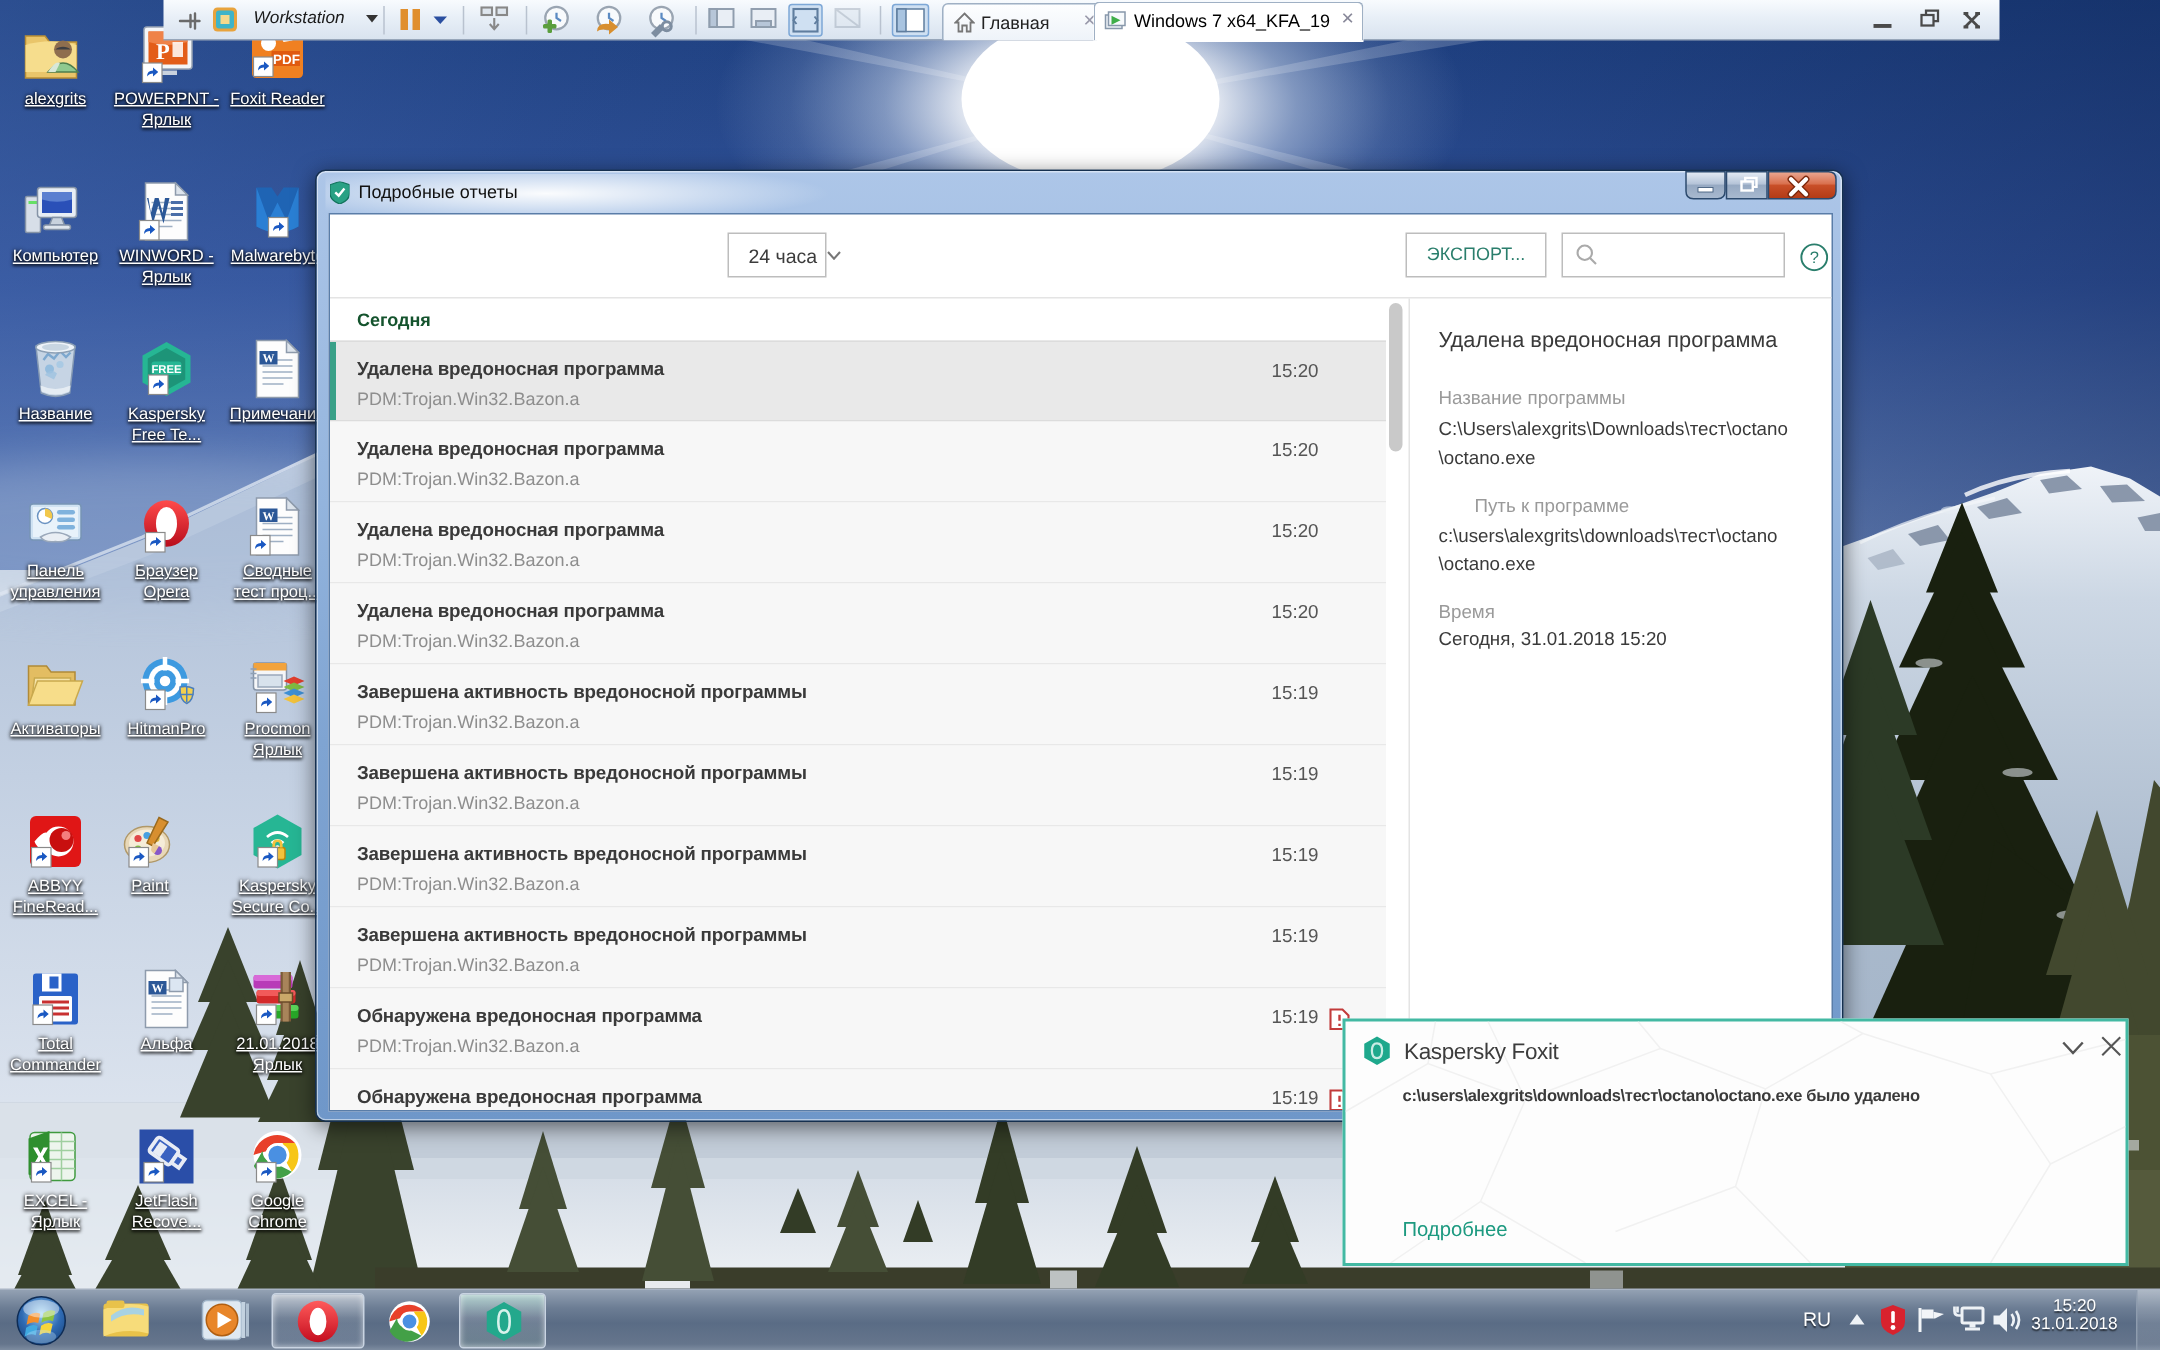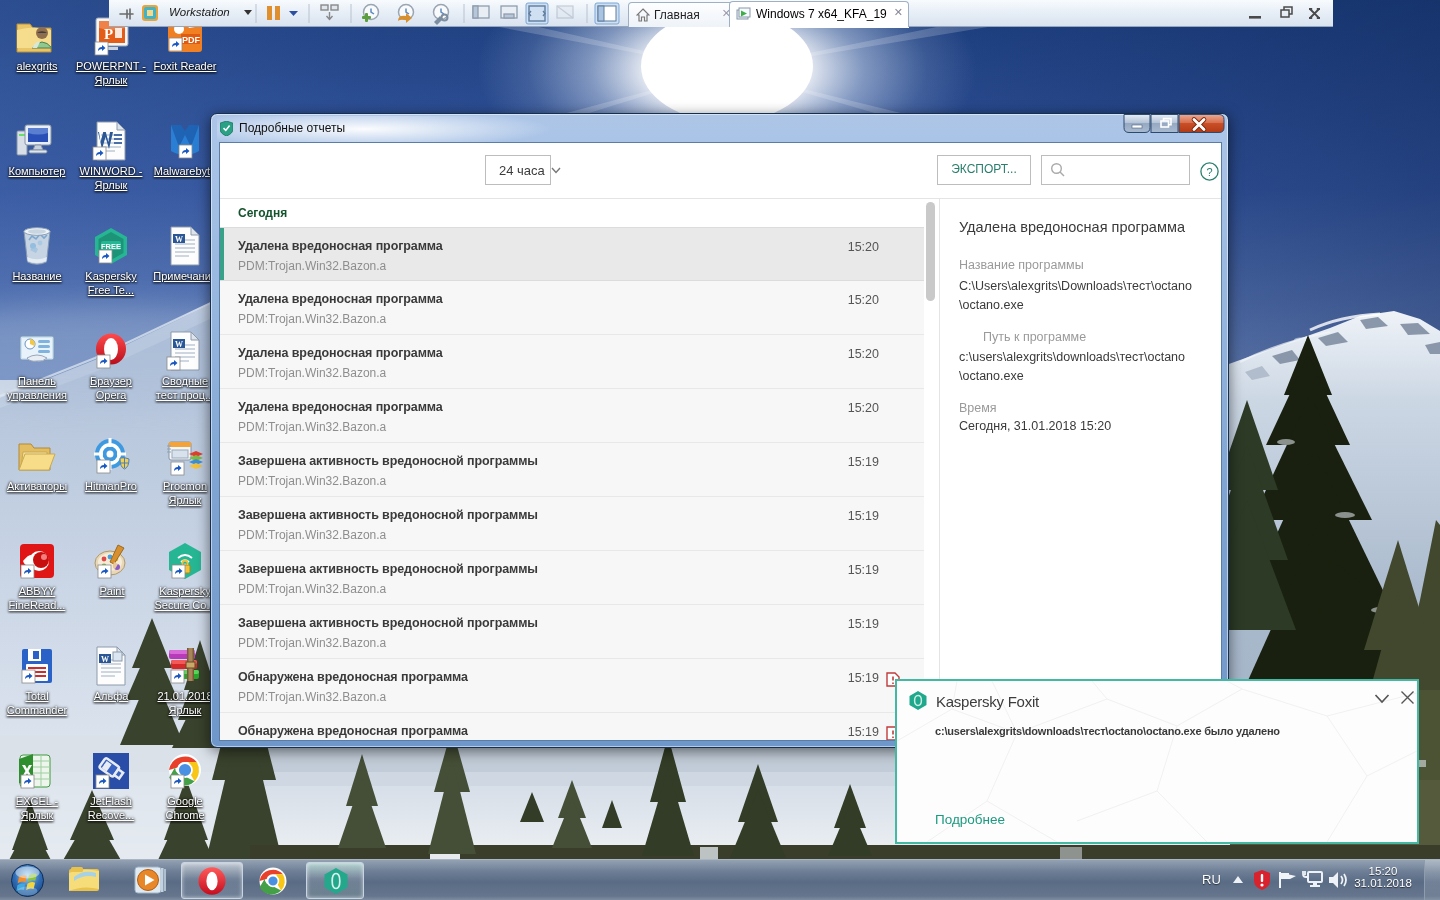--- a/index.html
+++ b/index.html
@@ -397,7 +397,7 @@
         </svg>
         <div class="lb">ABBYY<br>FineRead...</div>
       </div>
- <div class="ic" style="left:74px;top:541px">
+ <div class="ic" style="left:62px;top:541px">
         <svg width="40" height="40" viewBox="0 0 40 40">
           <ellipse cx="18" cy="22" rx="15" ry="12" fill="#e8d8b8" stroke="#b09868"></ellipse>
           <ellipse cx="18" cy="21" rx="12" ry="9" fill="#f5ecd8"></ellipse>

